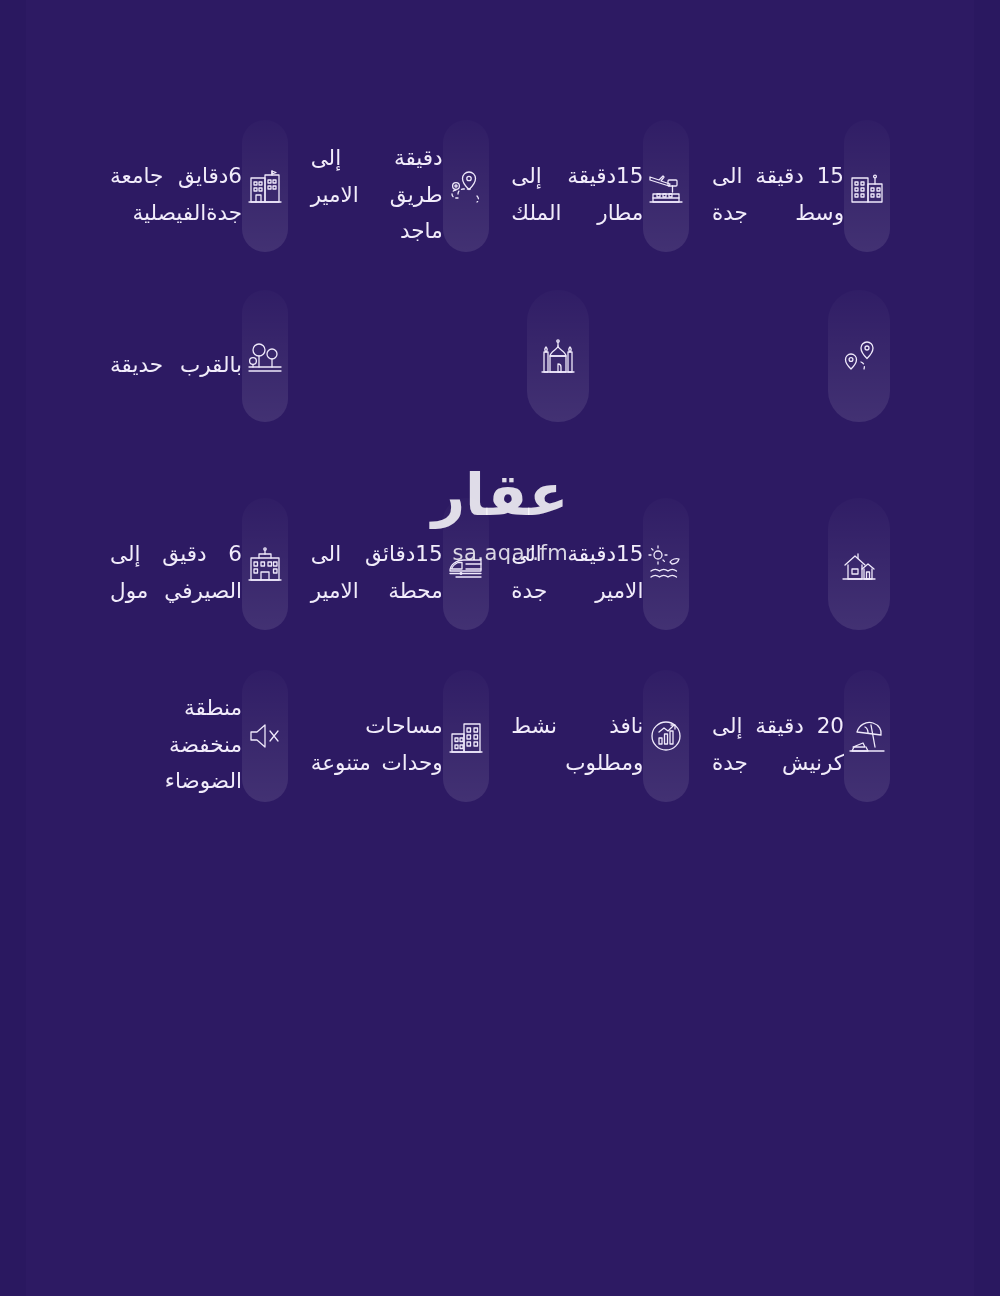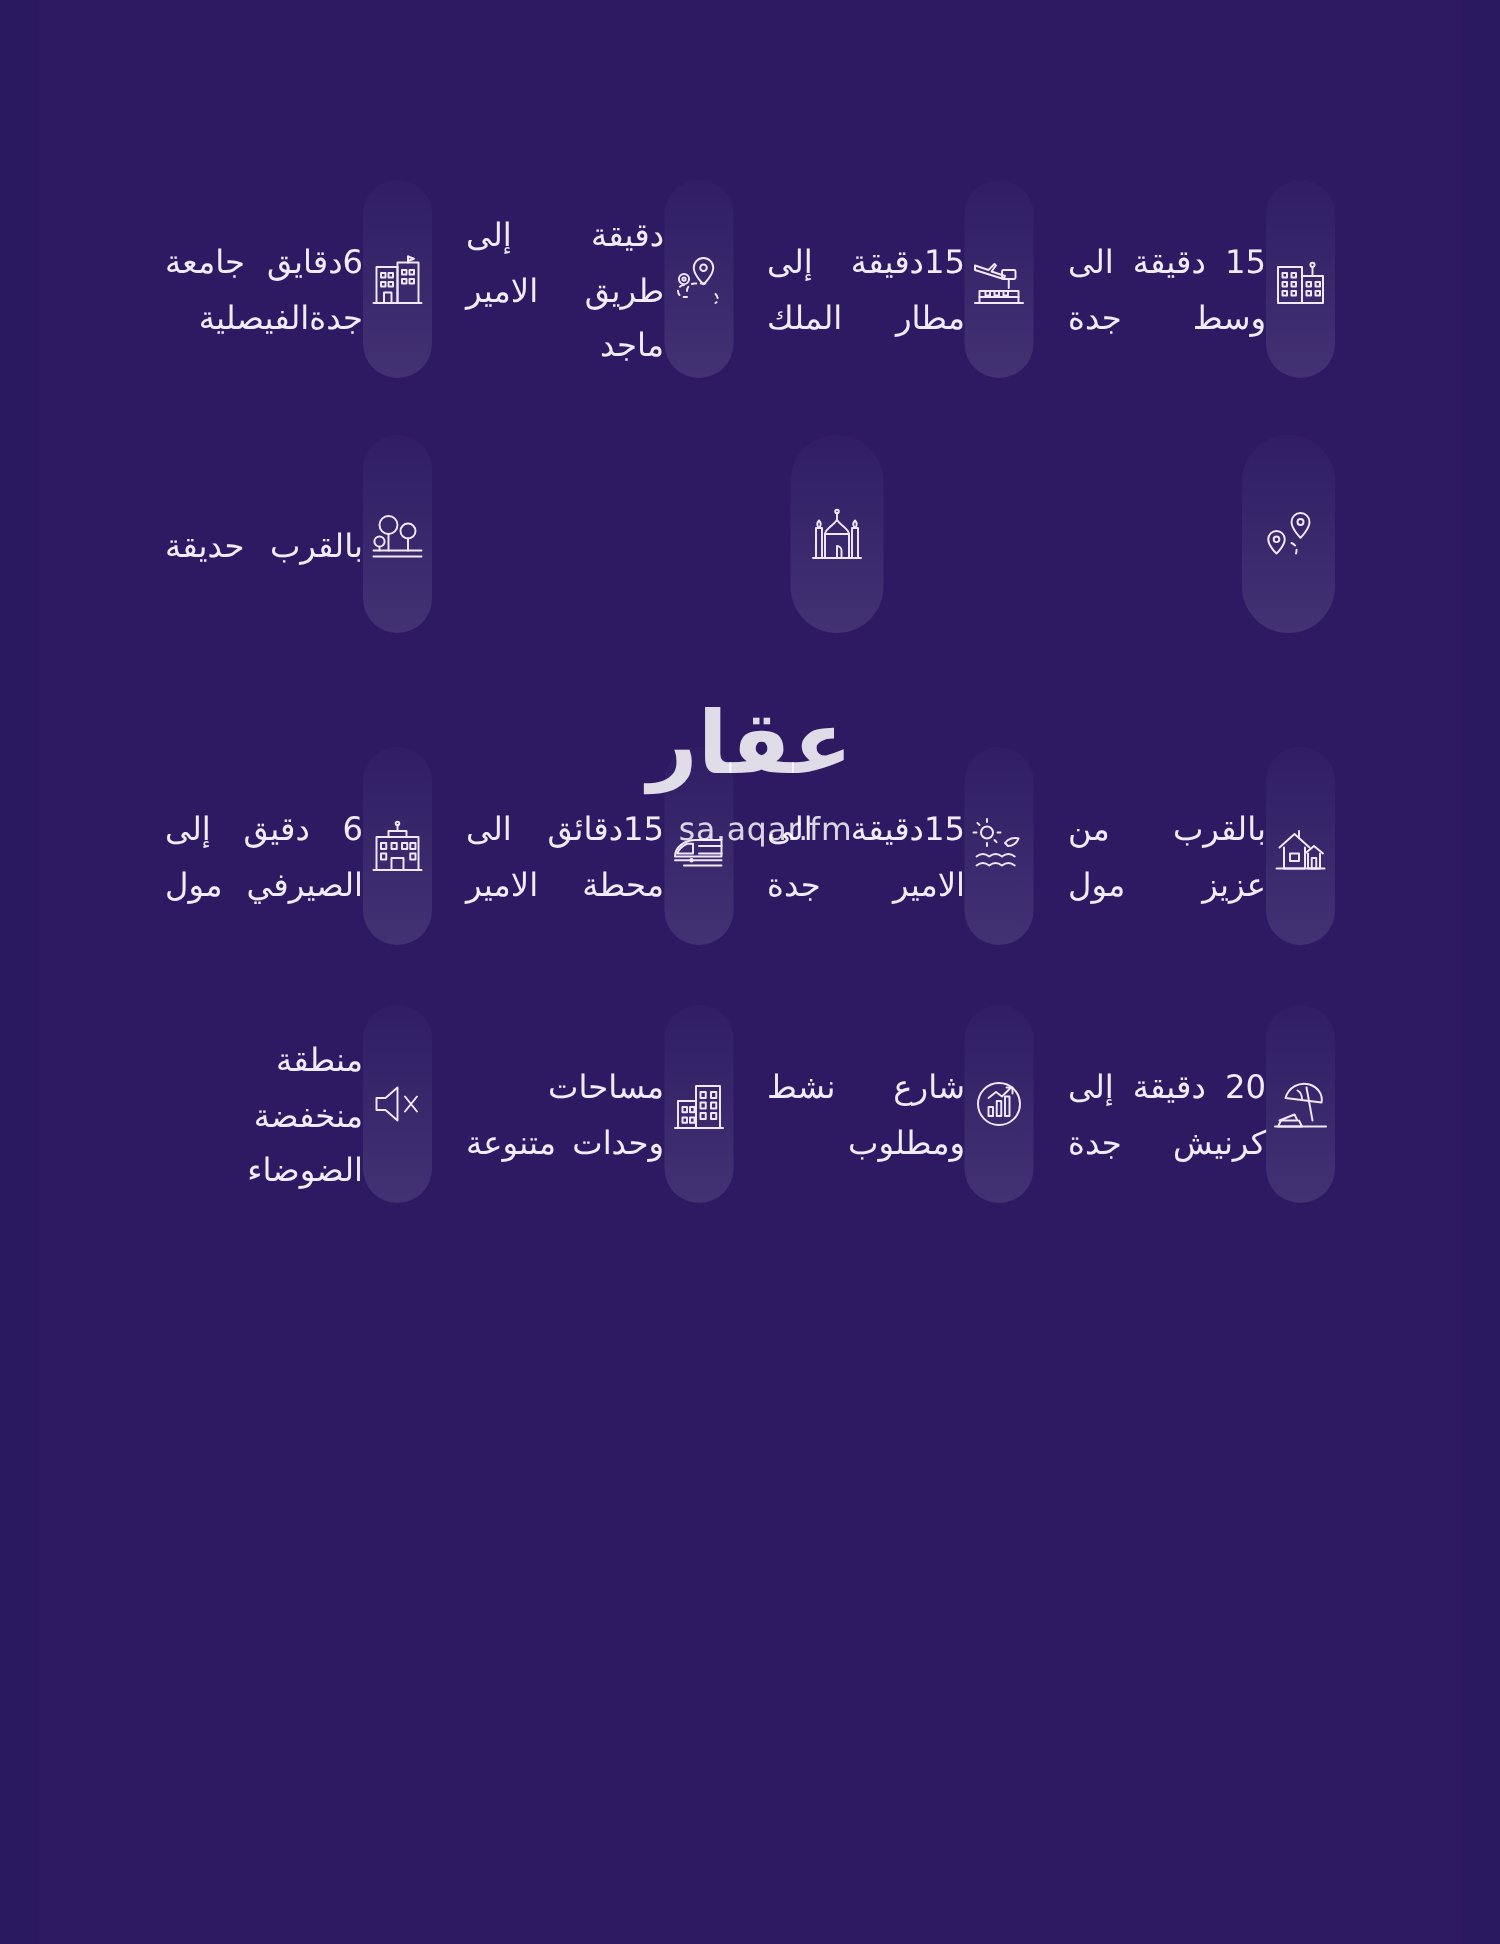--- a/index.html
+++ b/index.html
@@ -279,7 +279,6 @@
             </svg>
           </span>
         </div>
-        <div class="label">بالقرب من عزيز مول</div>
       </div>
 
       <div class="cell">

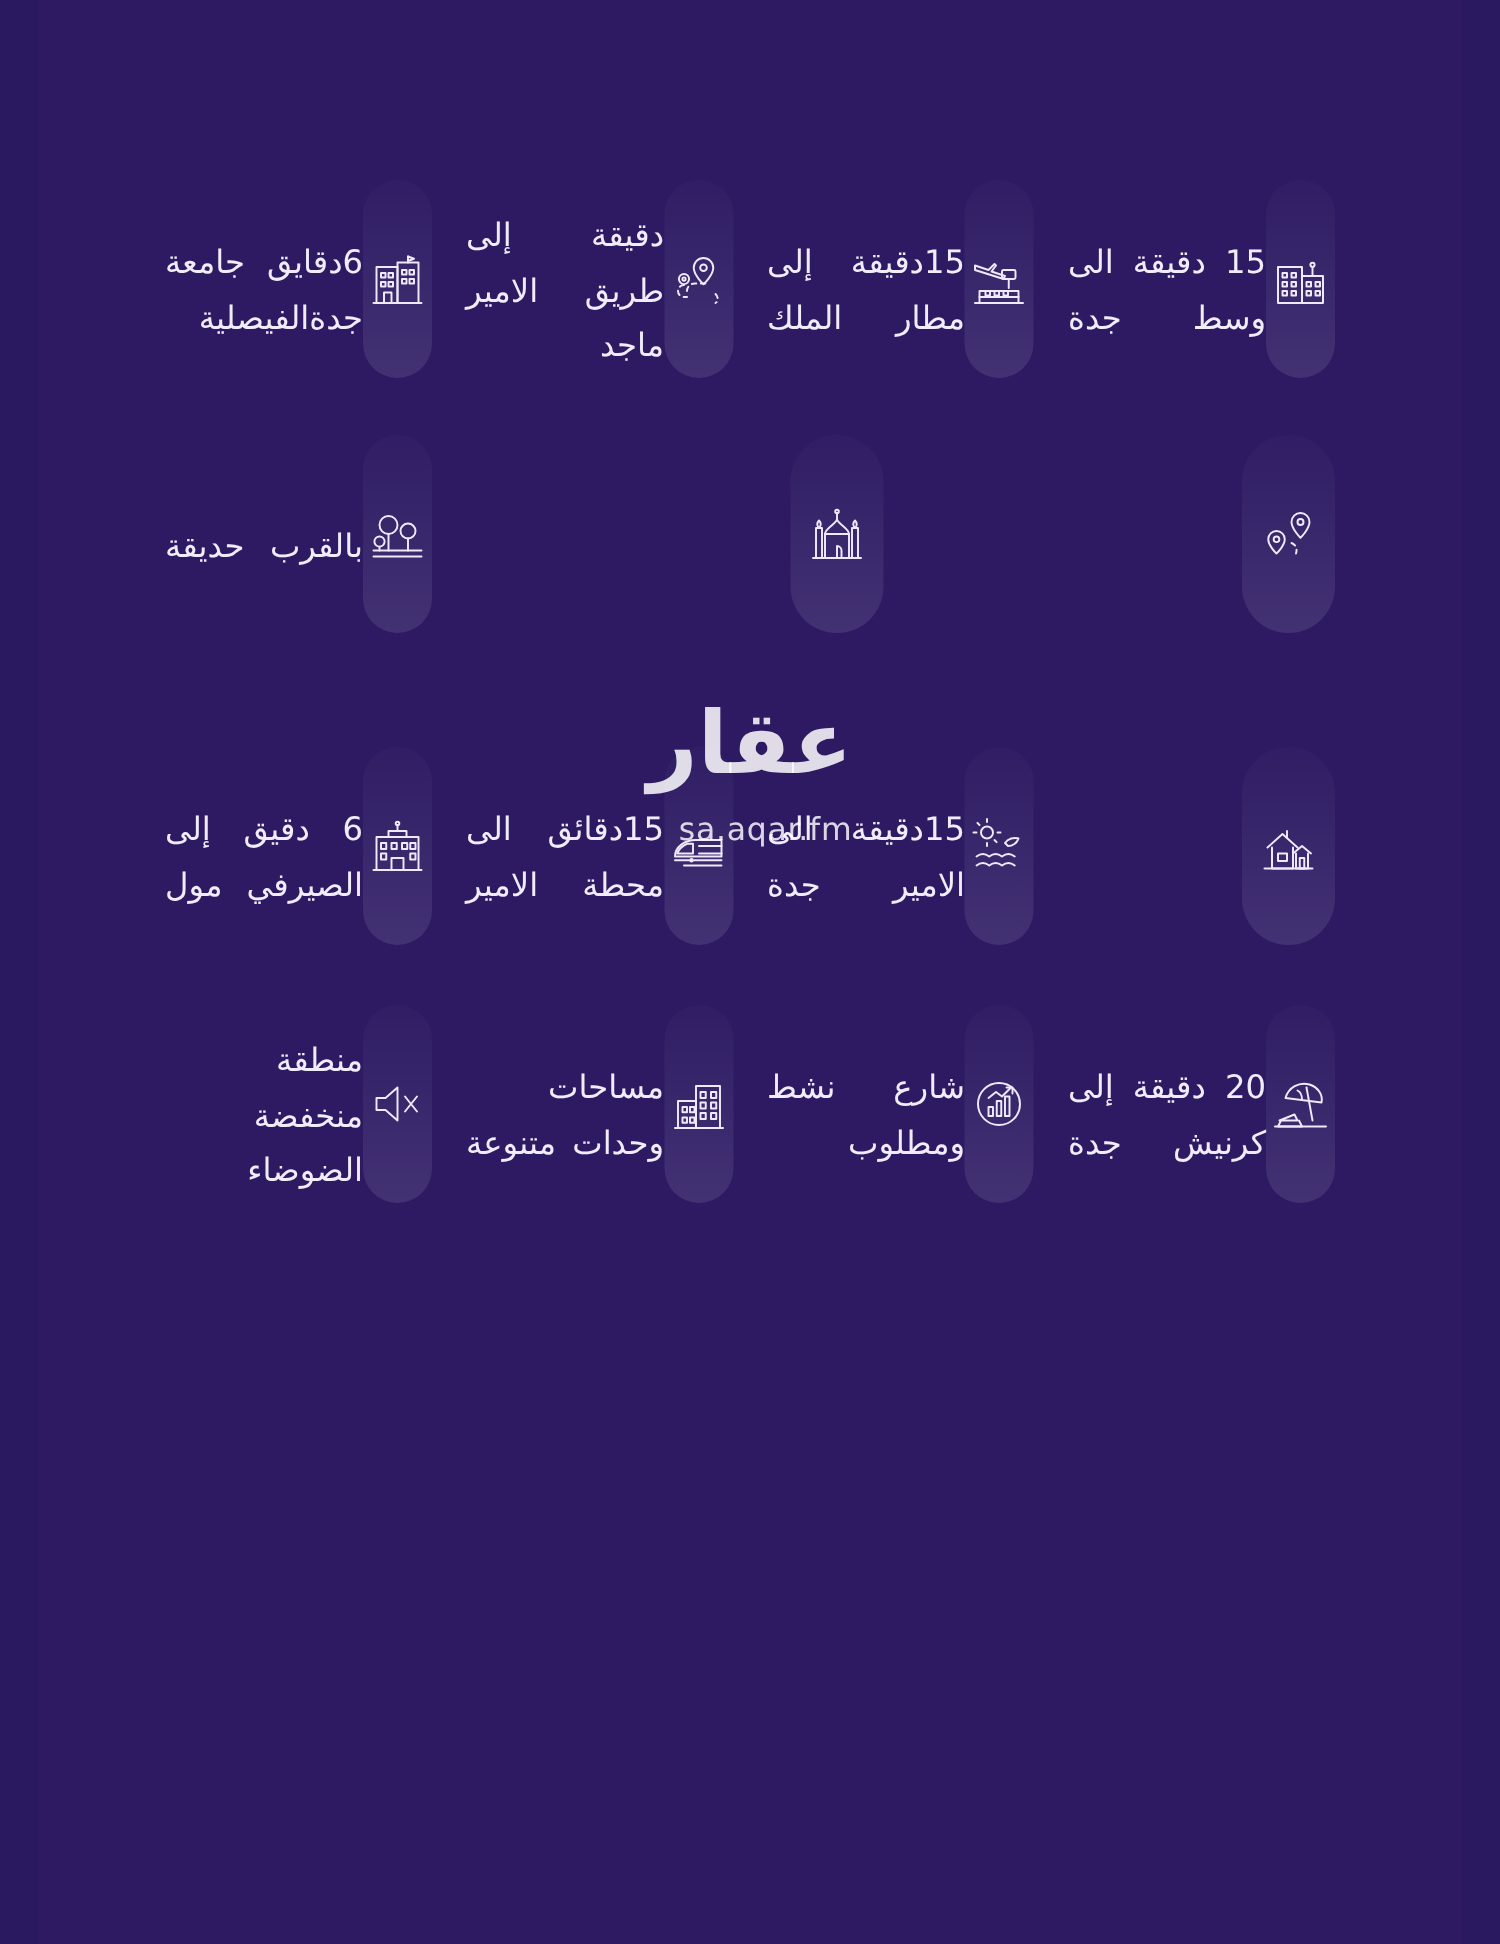--- a/index.html
+++ b/index.html
@@ -372,7 +372,7 @@
             </svg>
           </span>
         </div>
-        <div class="label">شارع نشط ومطلوب</div>
+        <div class="label">نافذ نشط ومطلوب</div>
       </div>
 
       <div class="cell">

